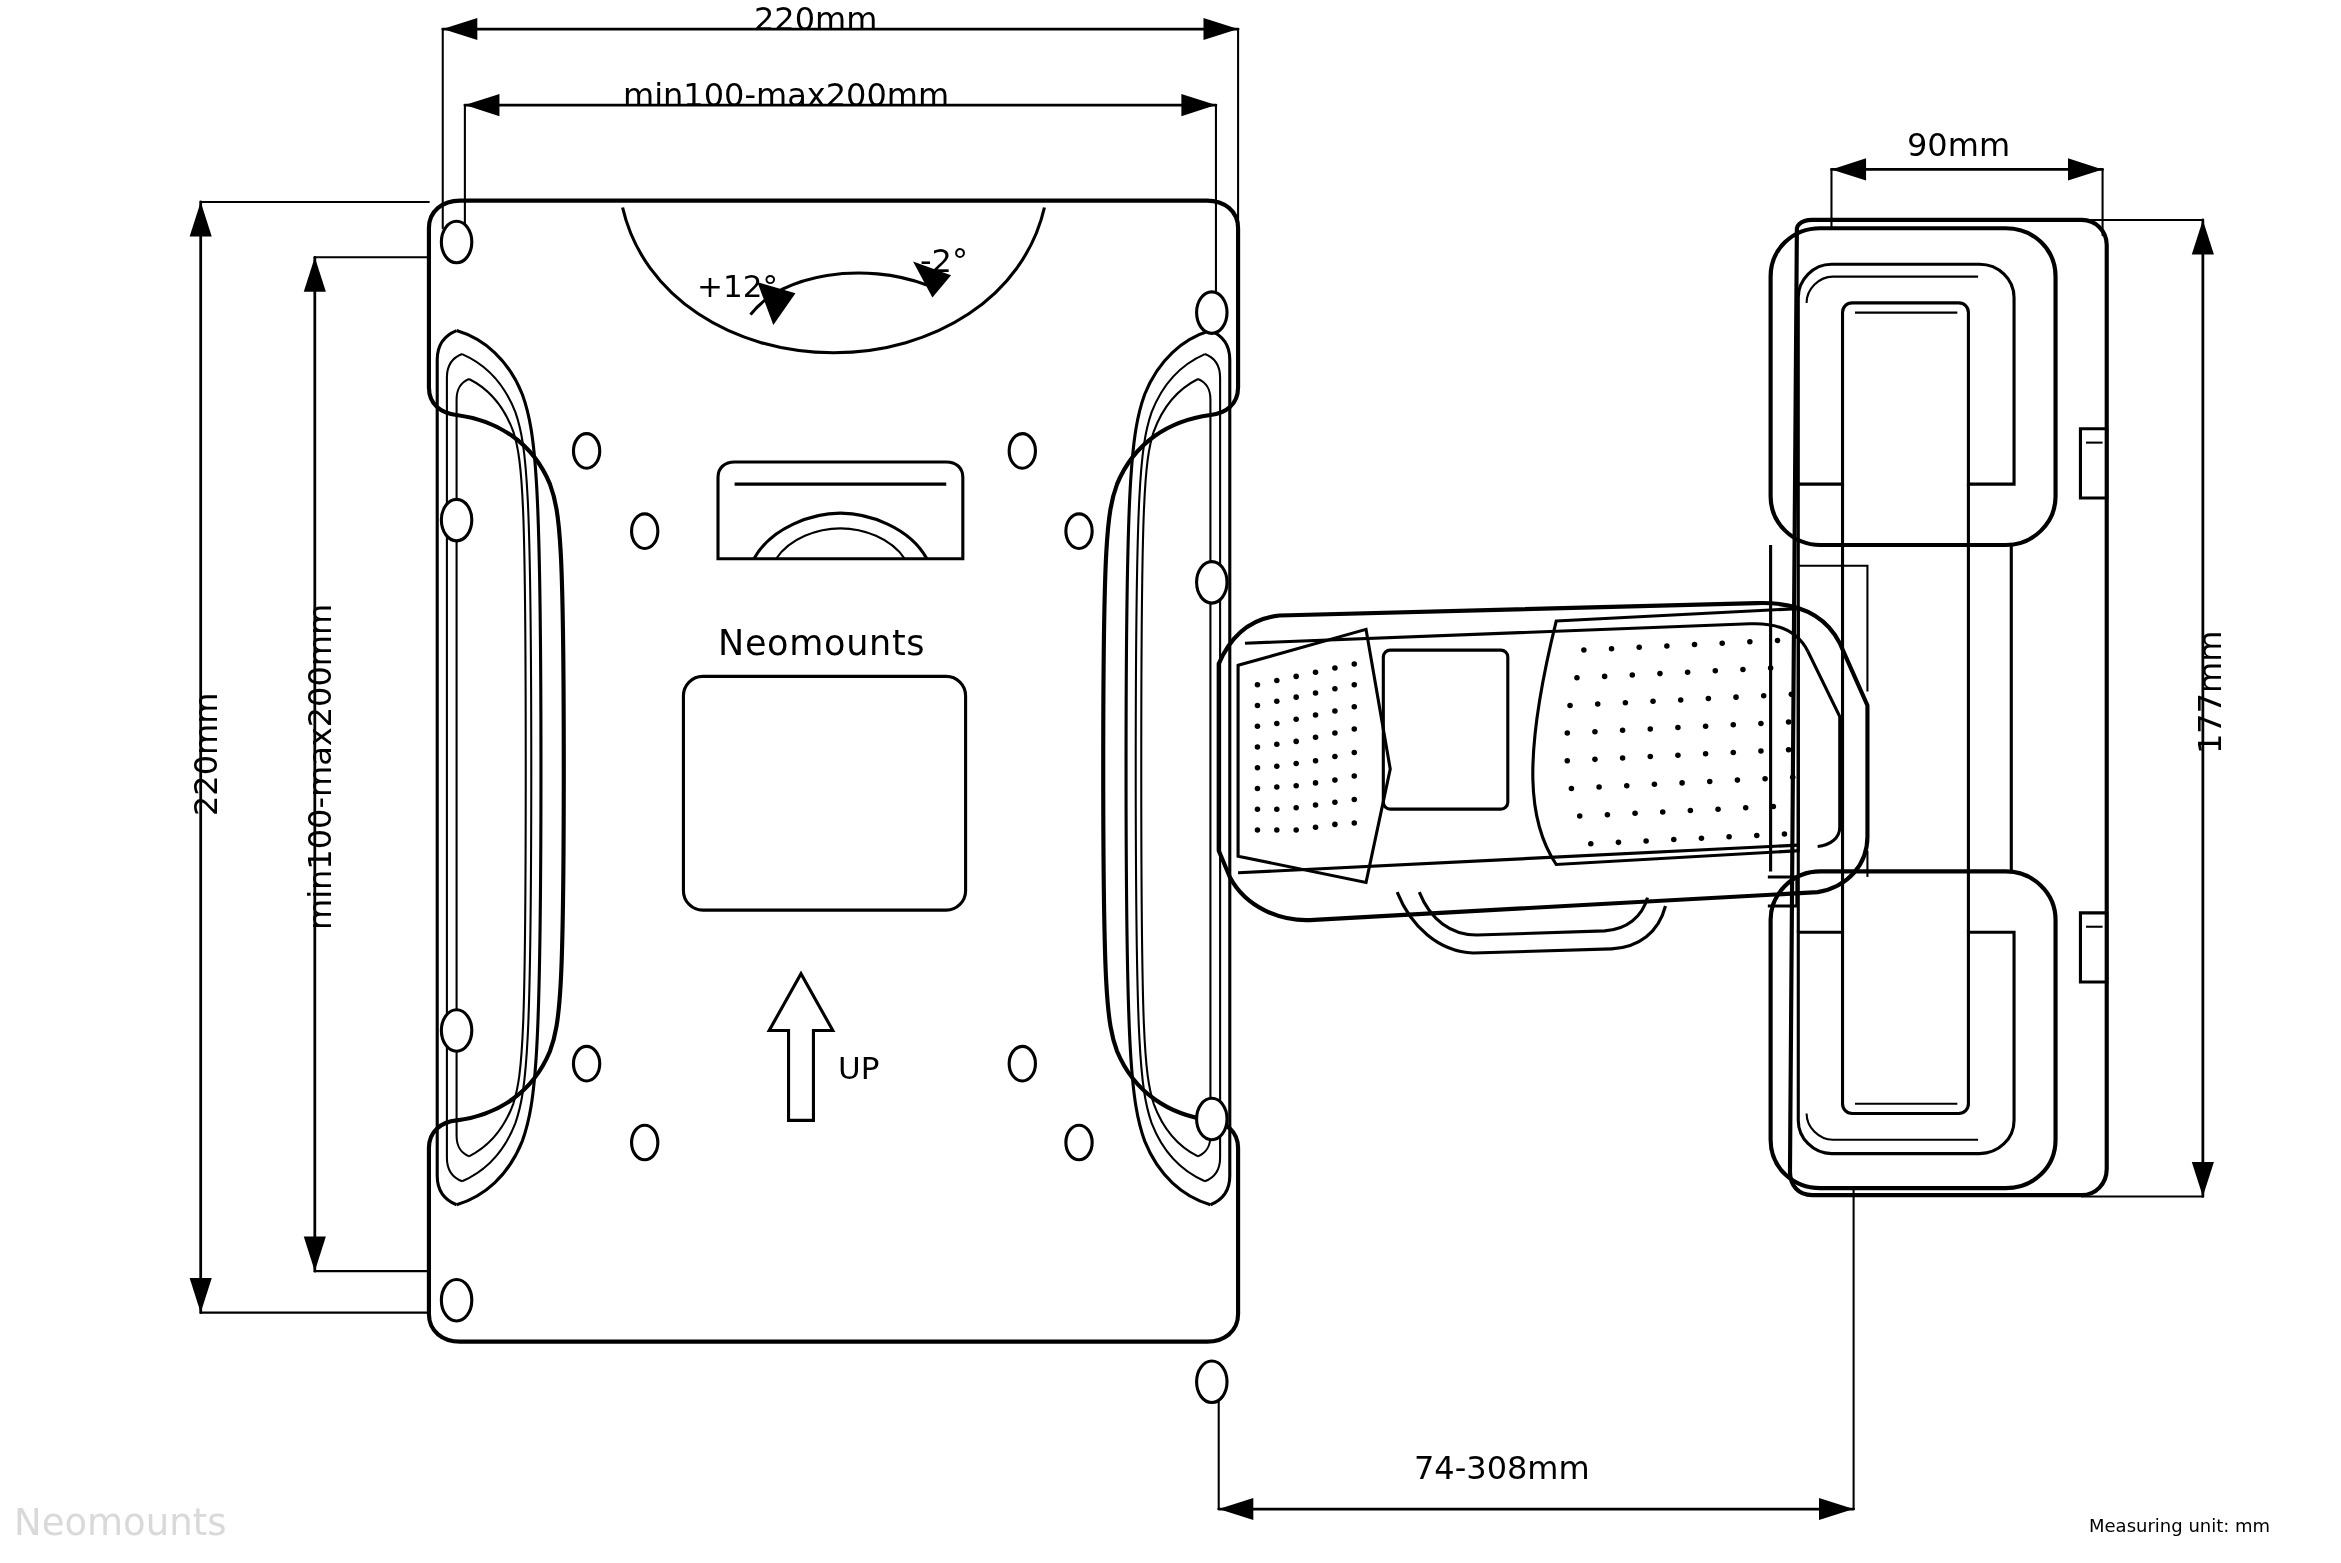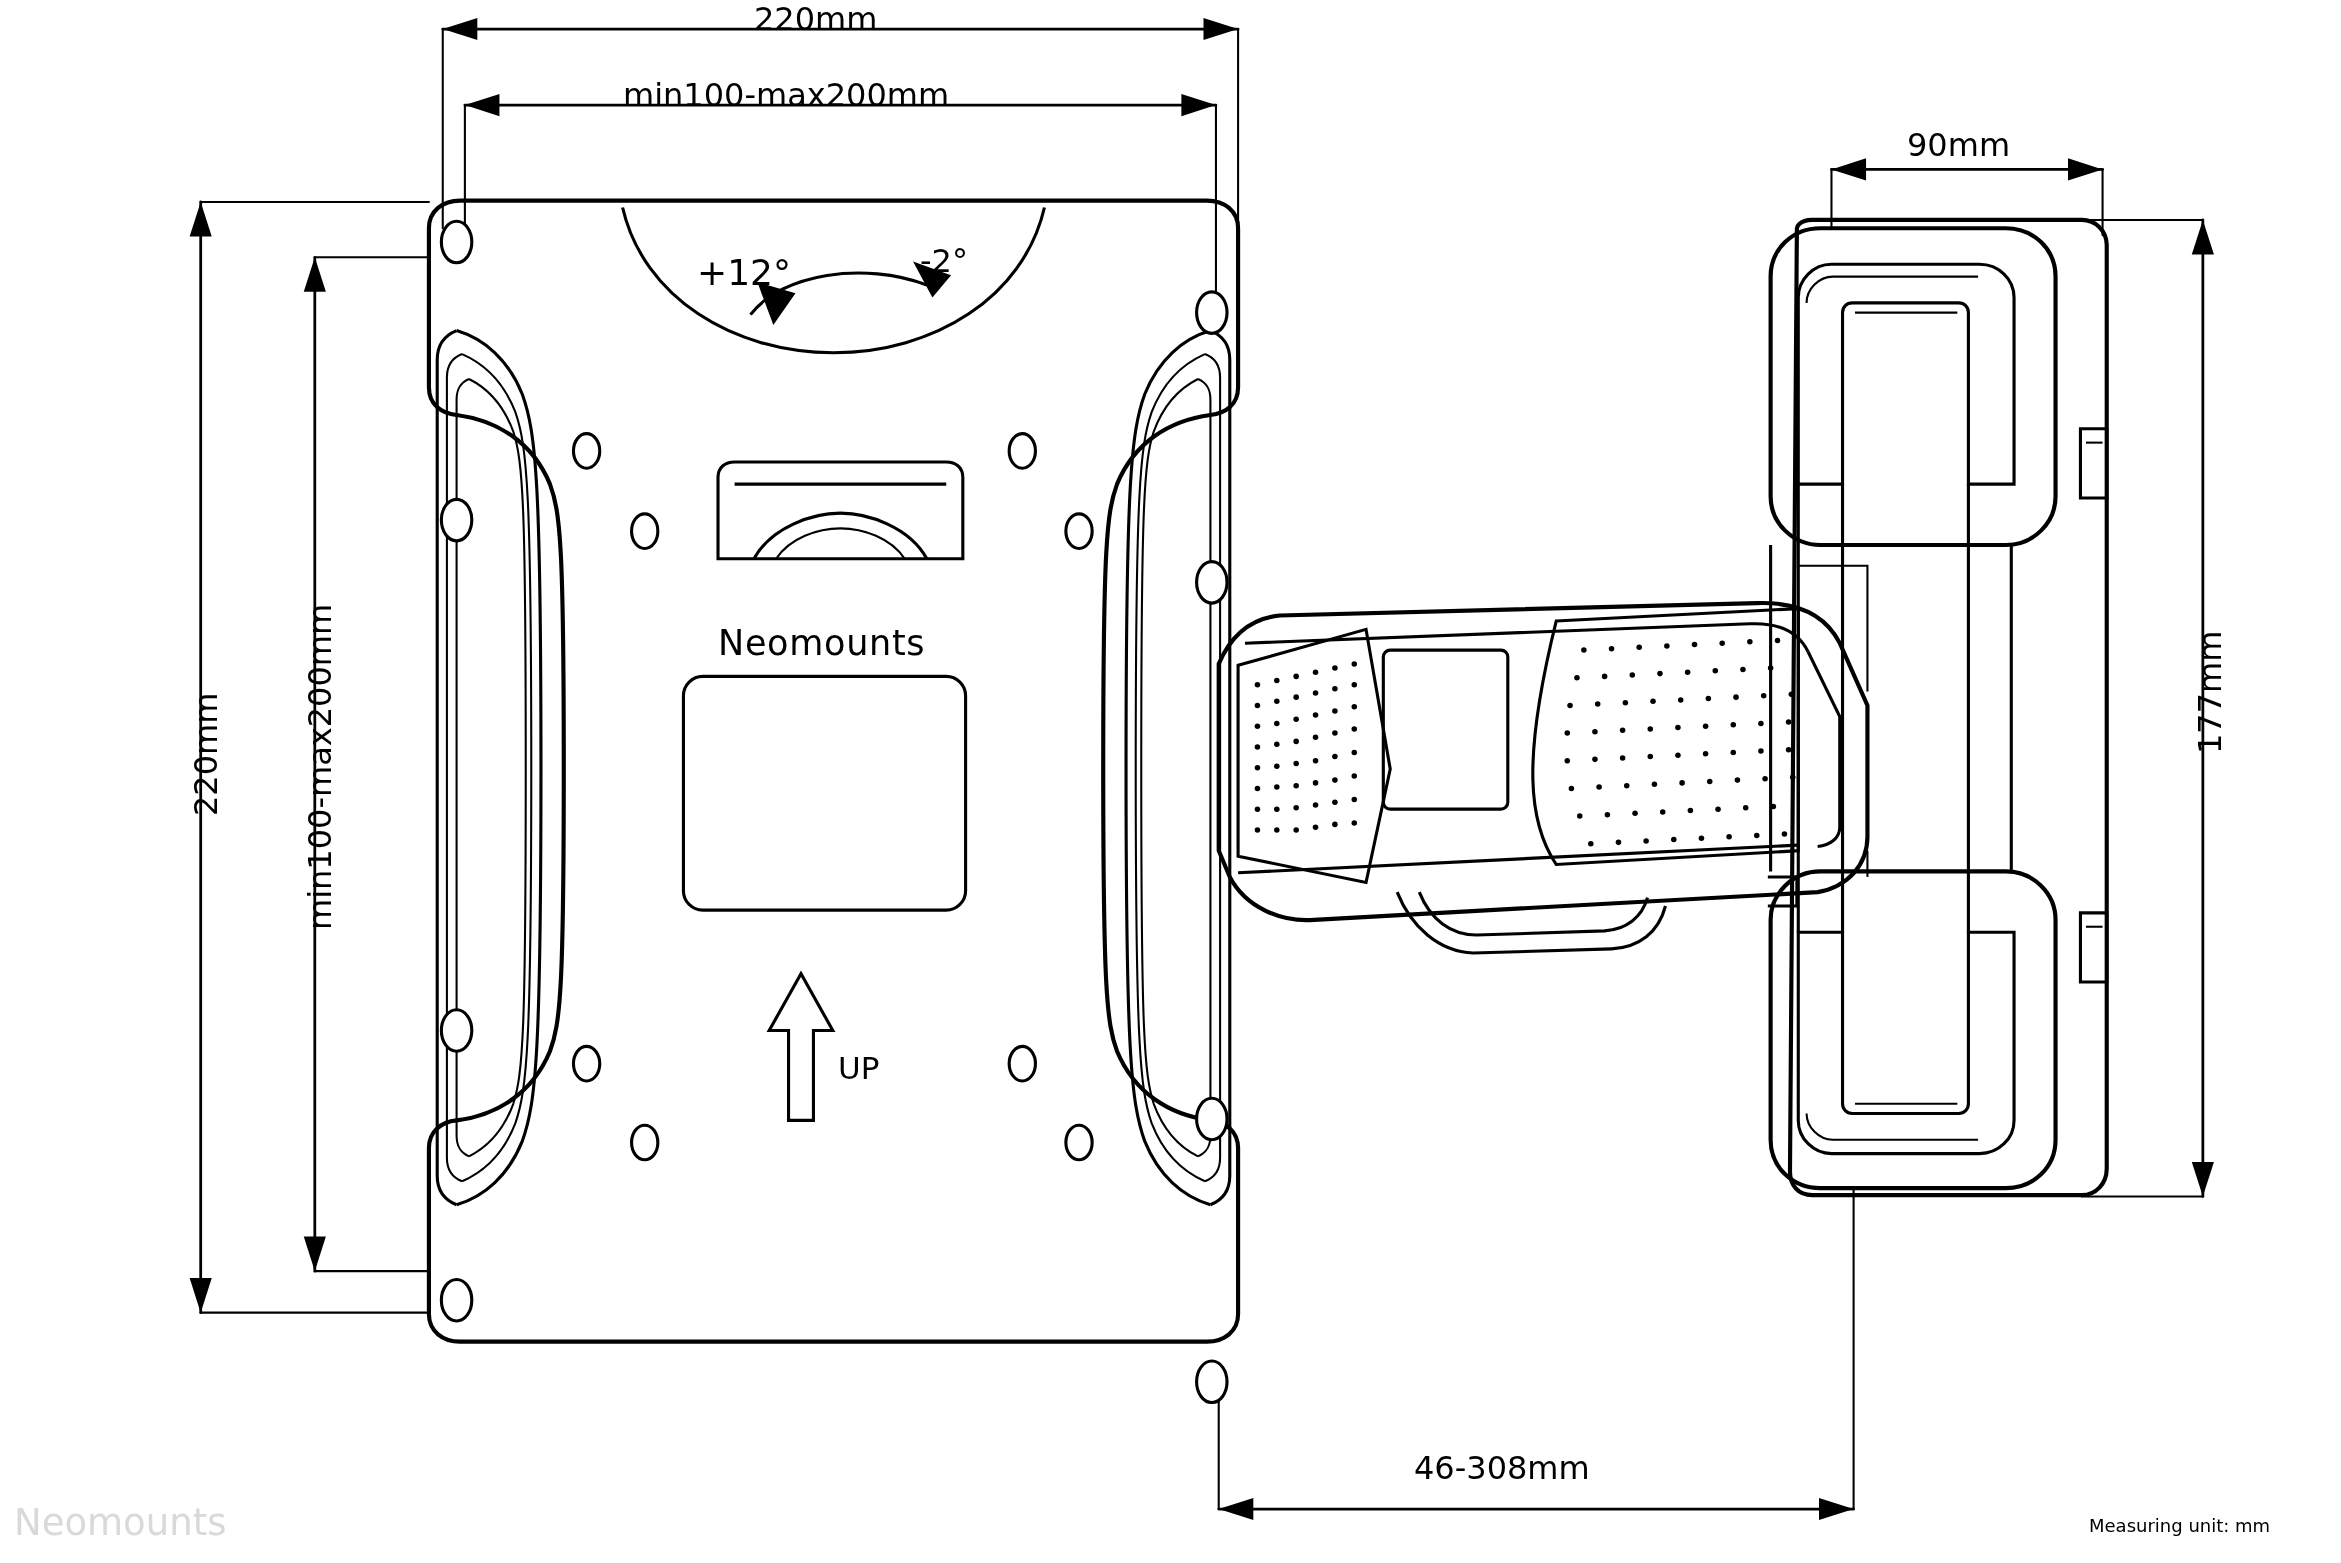--- a/index.html
+++ b/index.html
@@ -433,7 +433,7 @@
 
   <div class="lbl" style="left:1414px;top:1449px;font-size:32px;">46-308mm</div>
 
-  <div class="lbl" style="left:697px;top:252px;font-size:36px;">+12°</div>
+  <div class="lbl" style="left:697px;top:268px;font-size:31px;">+12°</div>
 
   <div class="lbl" style="left:920px;top:242px;font-size:32px;">-2°</div>
 

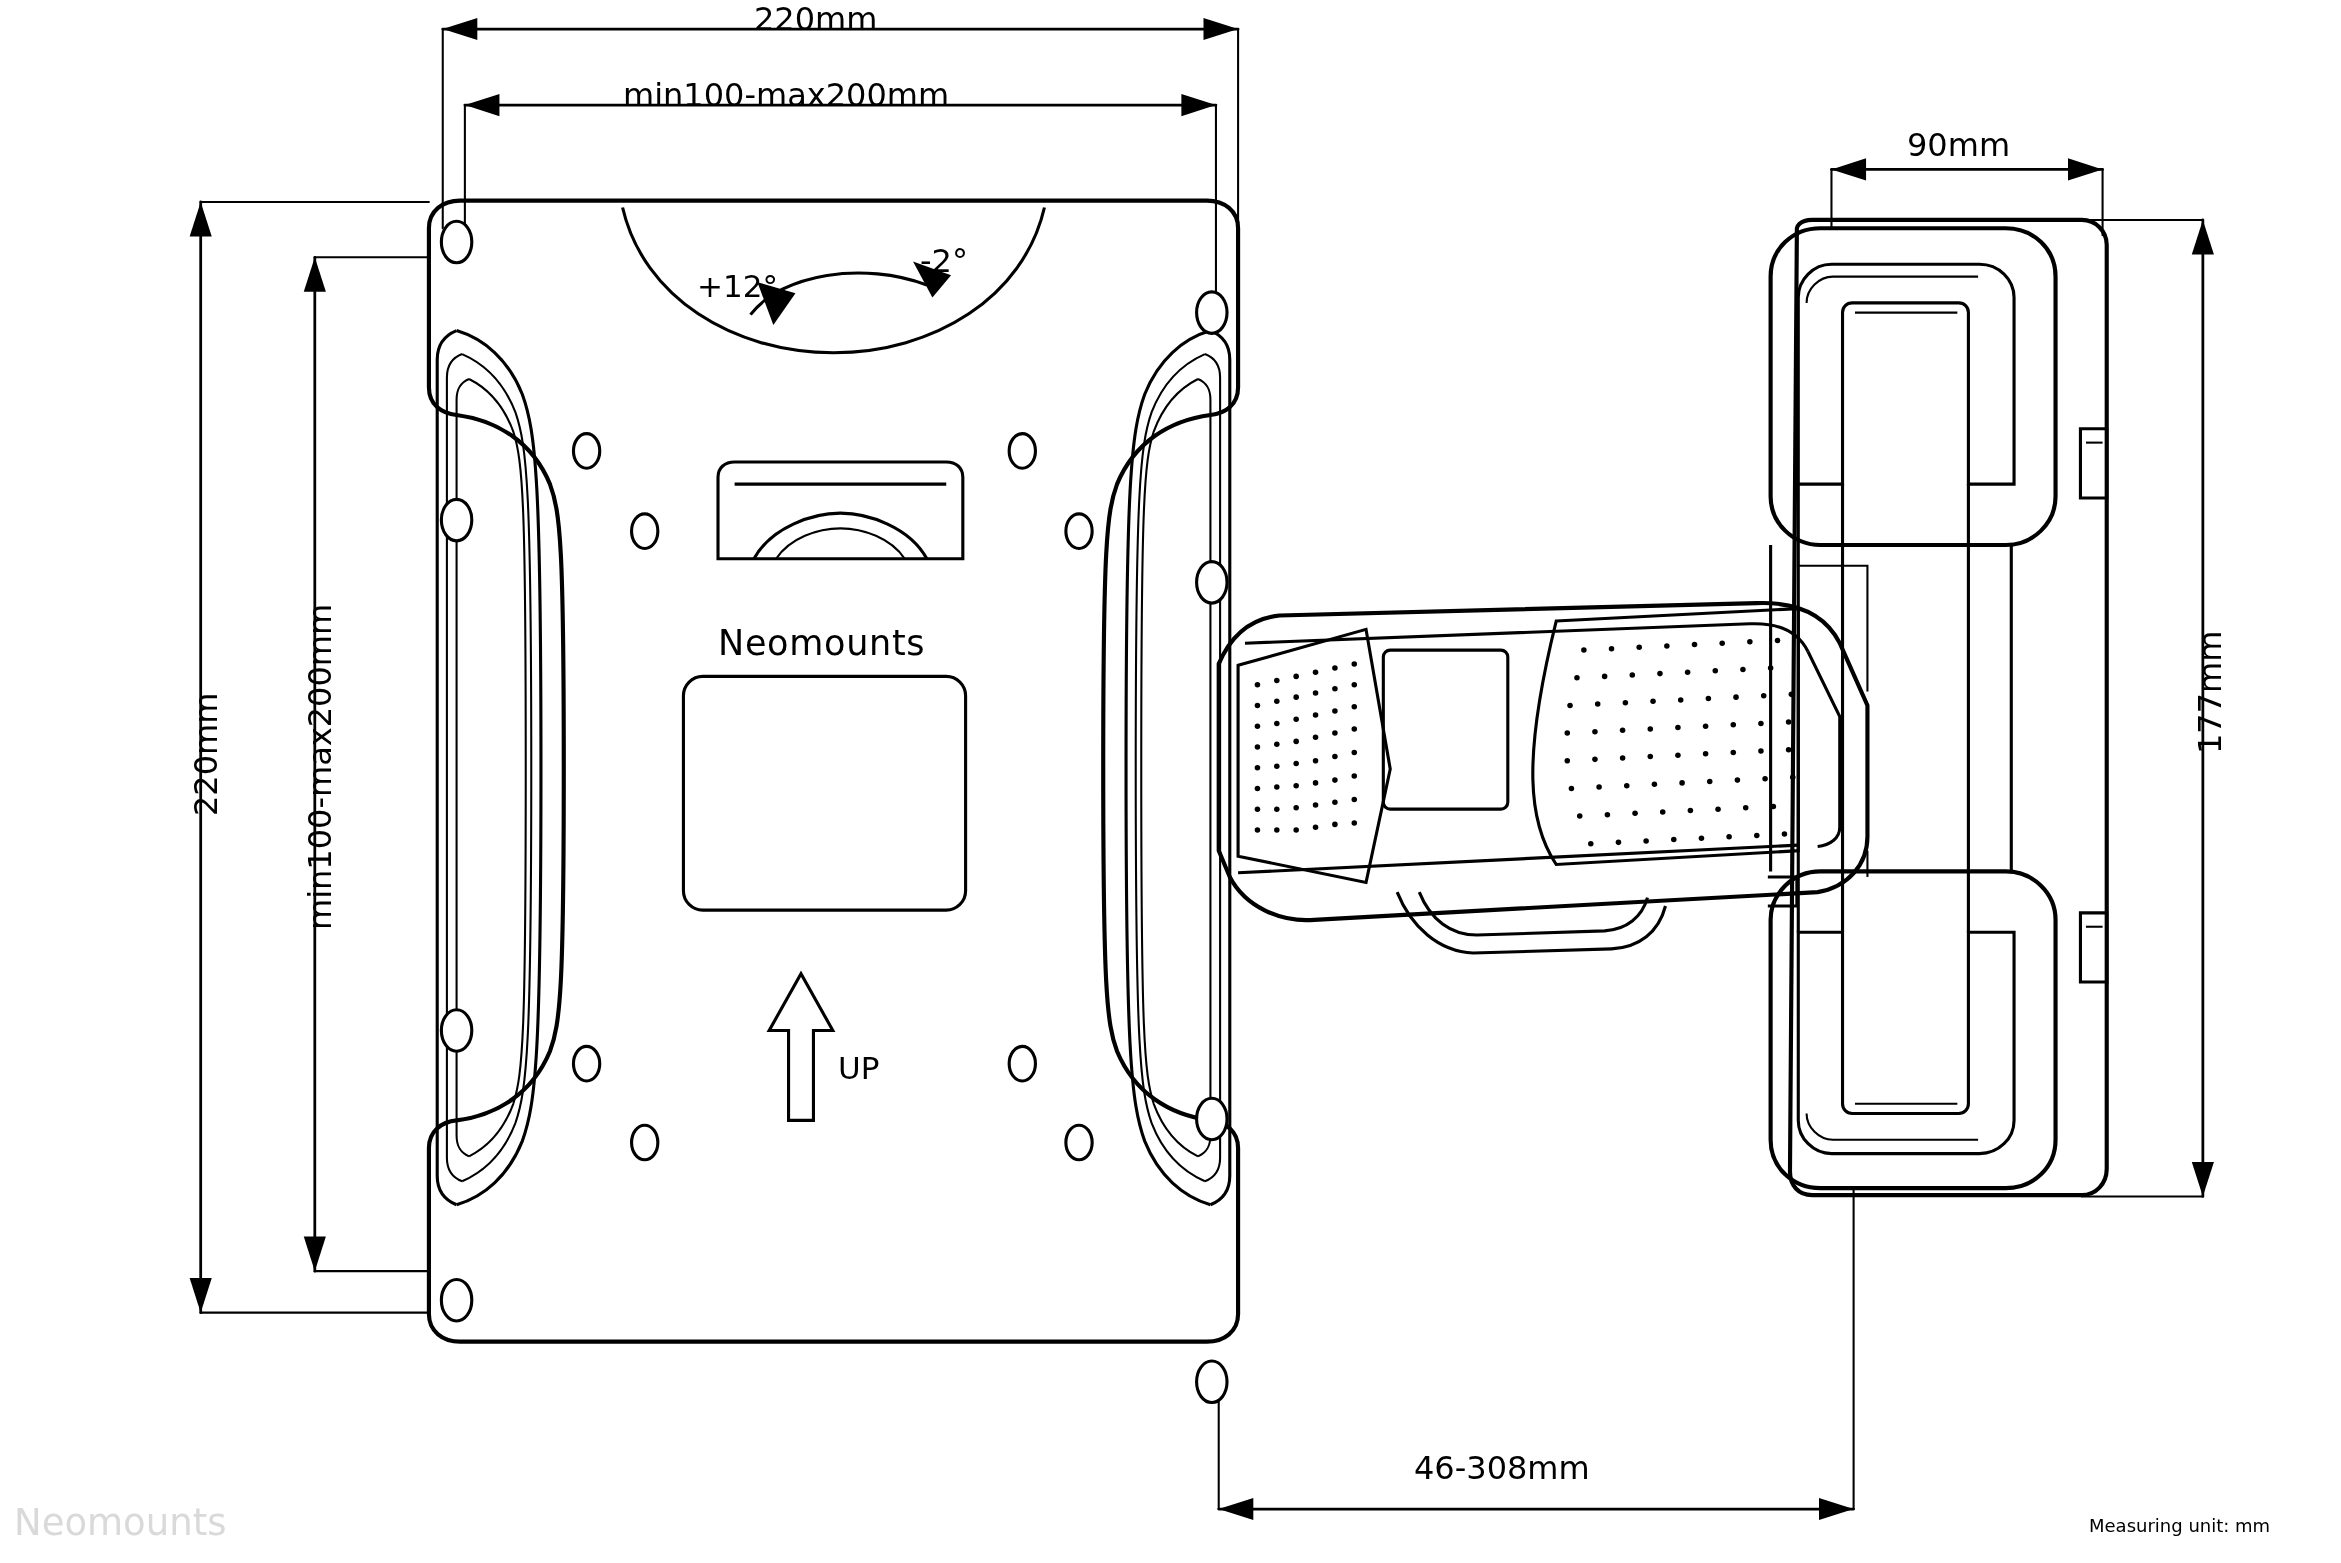--- a/index.html
+++ b/index.html
@@ -431,7 +431,7 @@
 
   <div class="lbl vert" style="left:2191px;top:754px;font-size:32px;transform:rotate(-90deg);">177mm</div>
 
-  <div class="lbl" style="left:1414px;top:1449px;font-size:32px;">46-308mm</div>
+  <div class="lbl" style="left:1414px;top:1449px;font-size:32px;">74-308mm</div>
 
   <div class="lbl" style="left:697px;top:268px;font-size:31px;">+12°</div>
 

